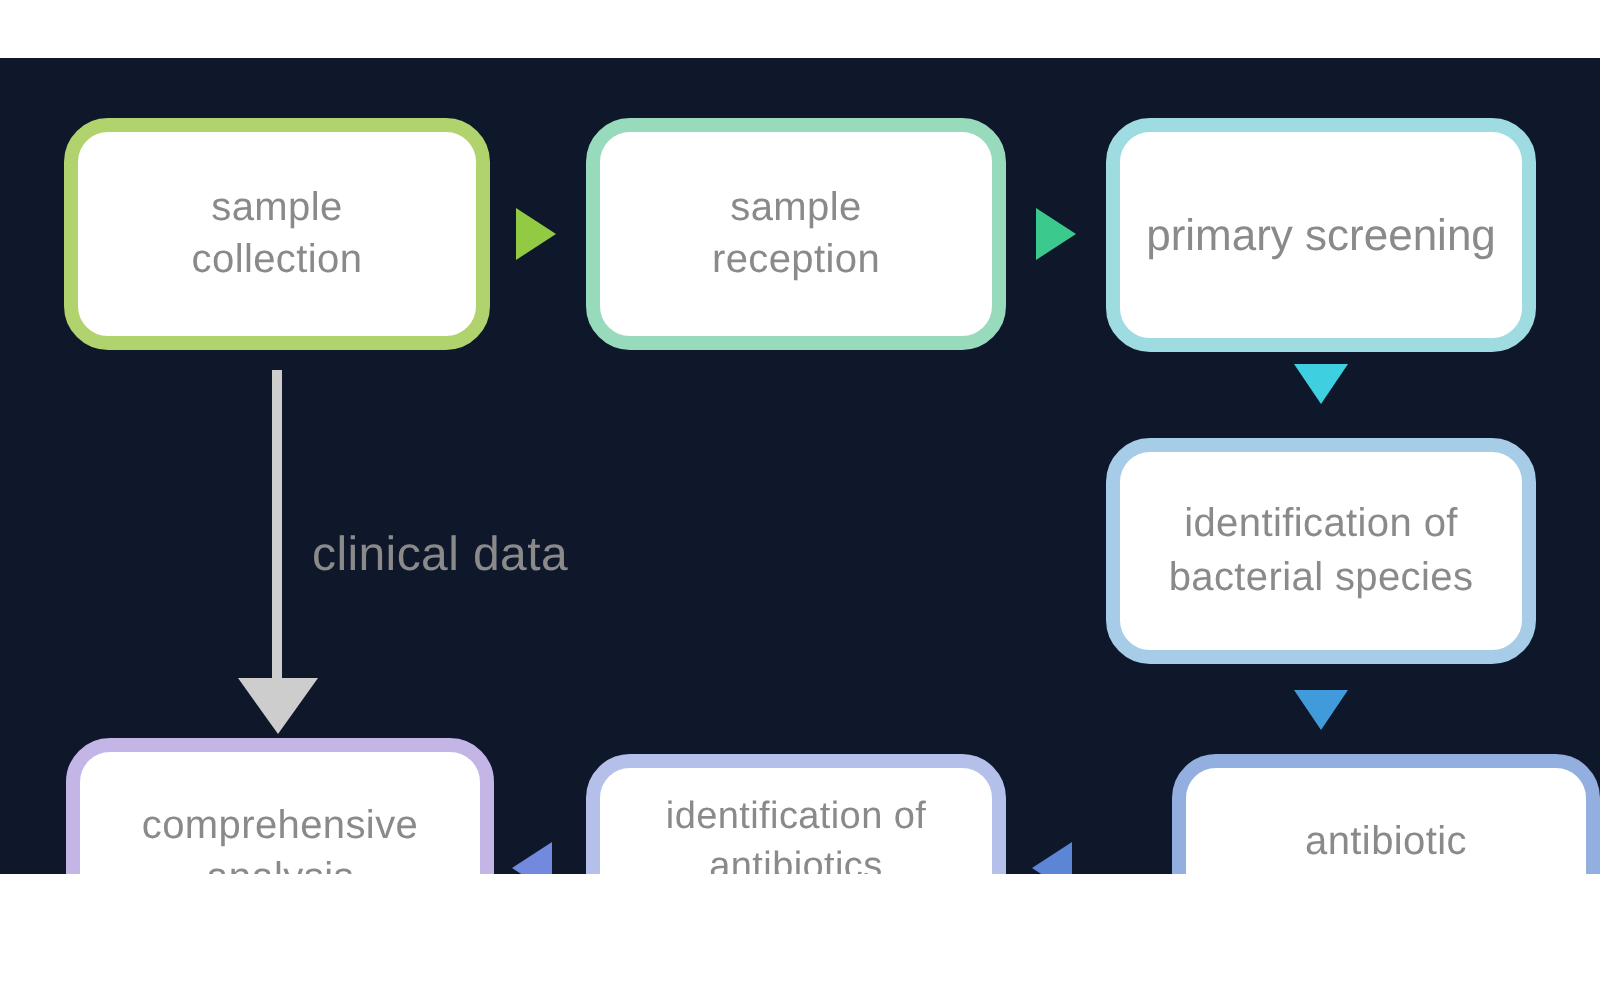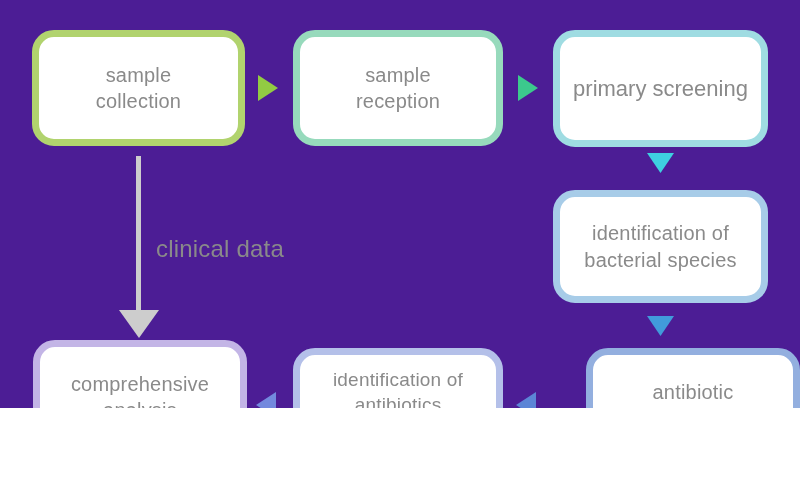--- a/index.html
+++ b/index.html
@@ -4,7 +4,7 @@
 <style>
   html,body{margin:0;padding:0;background:#ffffff;}
   body{font-family:"Liberation Sans","DejaVu Sans",sans-serif;}
-  .canvas{position:relative;width:800px;height:408px;background:#4c1d95;overflow:hidden;}
+  .canvas{position:relative;width:800px;height:408px;background:#0f172a;overflow:hidden;margin-top:29px;}
   .node{
     position:absolute;
     box-sizing:border-box;

